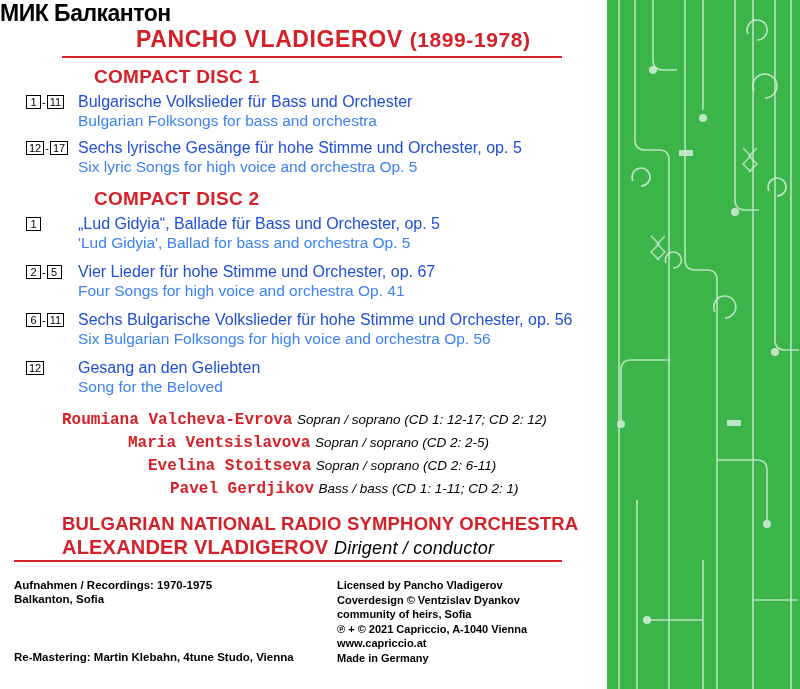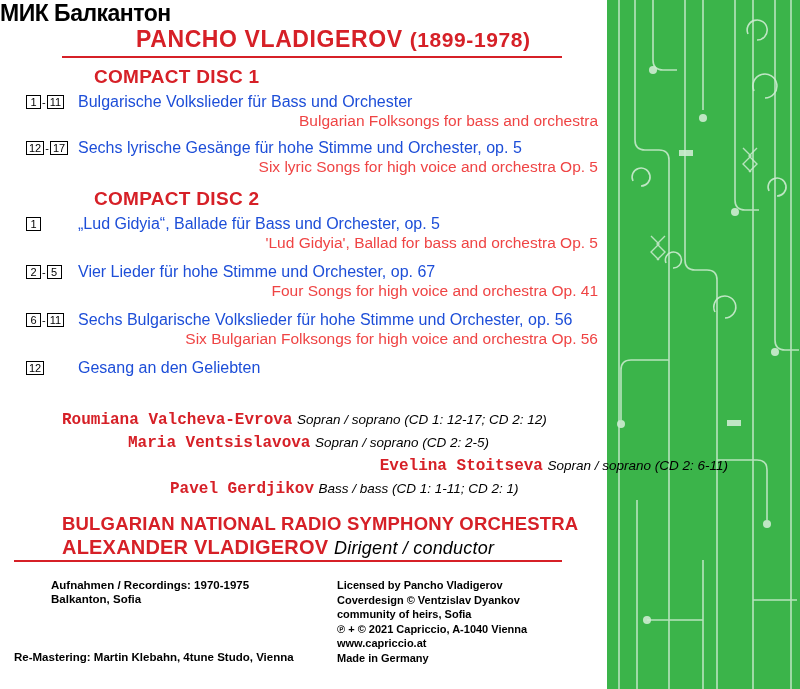--- a/index.html
+++ b/index.html
@@ -58,7 +58,7 @@
   .dash{display:inline-block;vertical-align:middle;padding:0 1px;font-size:11px;}
   .lines{position:absolute;left:52px;top:0;width:520px;}
   .l1{color:#1d4ed8;font-size:16px;line-height:19px;}
-  .l2{color:#ef4444;font-size:15.5px;line-height:19px;text-align:right;}
+  .l2{color:#3b82f6;font-size:15.5px;line-height:19px;}
 
   .perf{position:absolute;left:0;width:580px;font-size:16px;color:#d62027;}
   .perf .nm{font-weight:bold;font-family:Liberation Mono, monospace;}

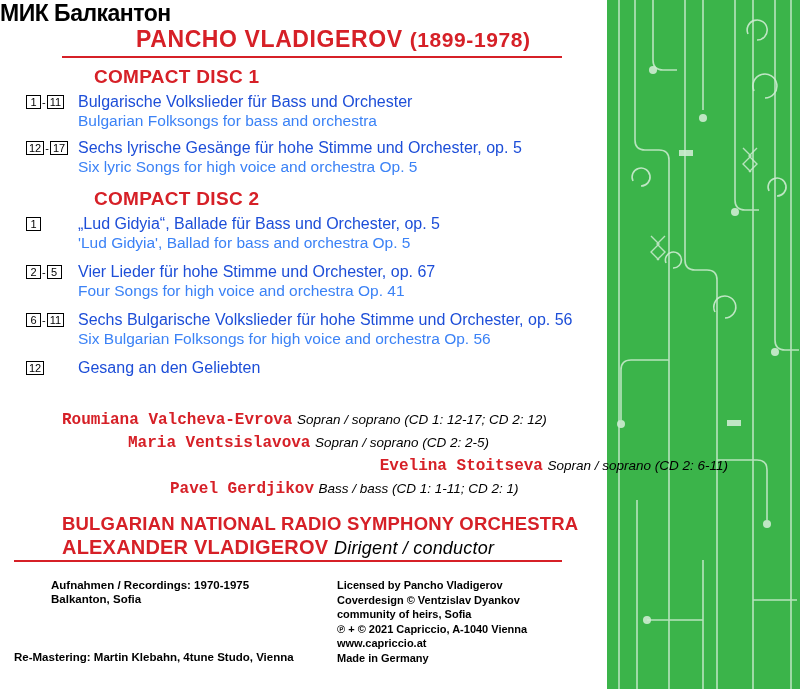--- a/index.html
+++ b/index.html
@@ -199,6 +199,7 @@
       </div>
       <div class="lines">
         <div class="l1">Gesang an den Geliebten</div>
+        <div class="l2">Song for the Beloved</div>
       </div>
     </div>
 

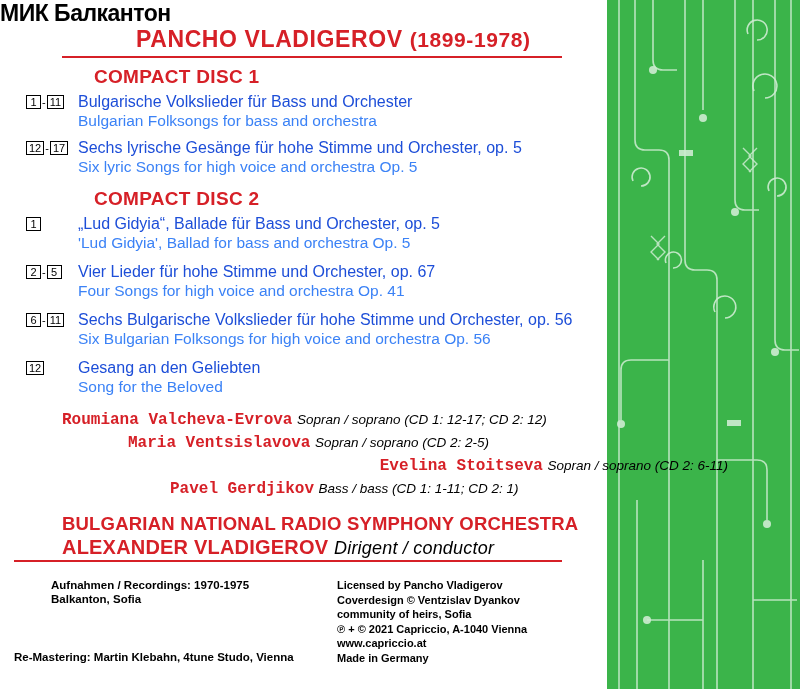--- a/index.html
+++ b/index.html
@@ -211,7 +211,7 @@
       <span class="nm">Maria Ventsislavova</span>
       <span class="role">Sopran / soprano (CD 2: 2-5)</span>
     </div>
-    <div class="perf" style="top:456px;left:148px;text-align:right;">
+    <div class="perf" style="top:456px;left:148px;">
       <span class="nm">Evelina Stoitseva</span>
       <span class="role">Sopran / soprano (CD 2: 6-11)</span>
     </div>

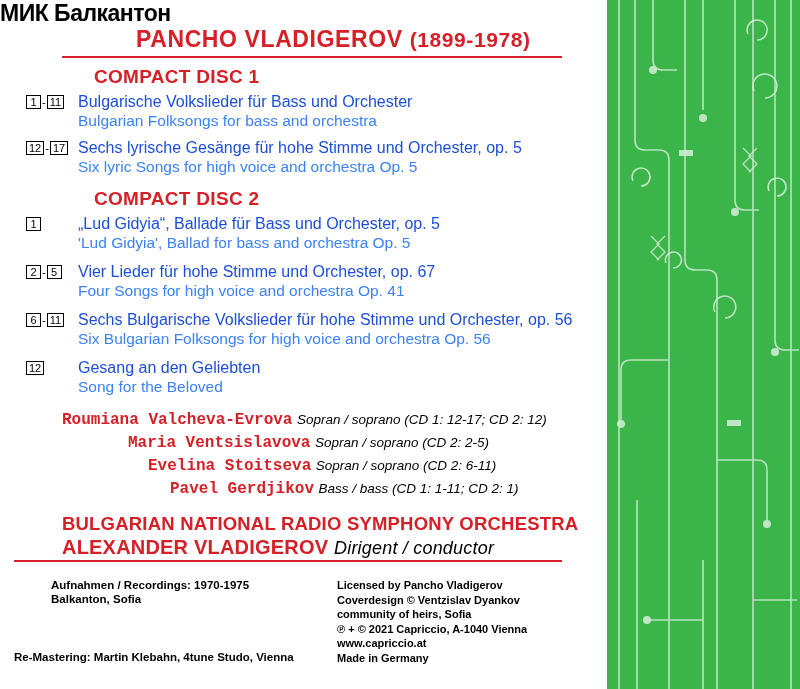--- a/index.html
+++ b/index.html
@@ -73,7 +73,7 @@
 
   .fine{position:absolute;font-size:11.5px;color:#000;line-height:14px;}
   #rec-block{left:14px;top:578px;}
-  #rec-block b{font-weight:bold;margin-left:37px;}
+  #rec-block b{font-weight:bold;}
   #balkanton{left:14px;top:612px;font-size:23px;font-weight:bold;color:#000;letter-spacing:-.5px;}
   #remaster{left:14px;top:650px;font-size:11.5px;font-weight:bold;}
   #license{left:337px;top:578px;line-height:14.5px;font-size:11px;font-weight:bold;}

